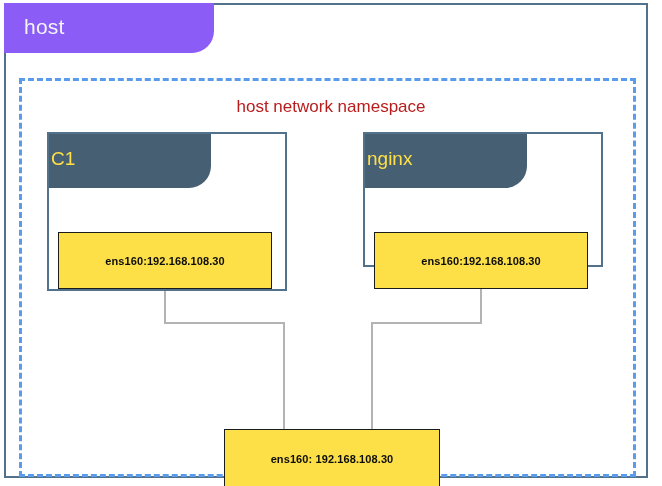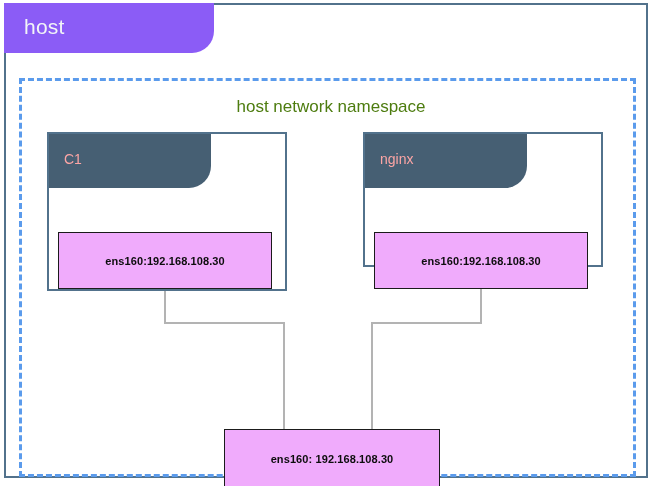--- a/index.html
+++ b/index.html
@@ -67,7 +67,7 @@
     top: 96px;
     width: 662px;
     text-align: center;
-    color: #4d7c0f;
+    color: #b91c1c;
     font-size: 17px;
     line-height: 22px;
   }

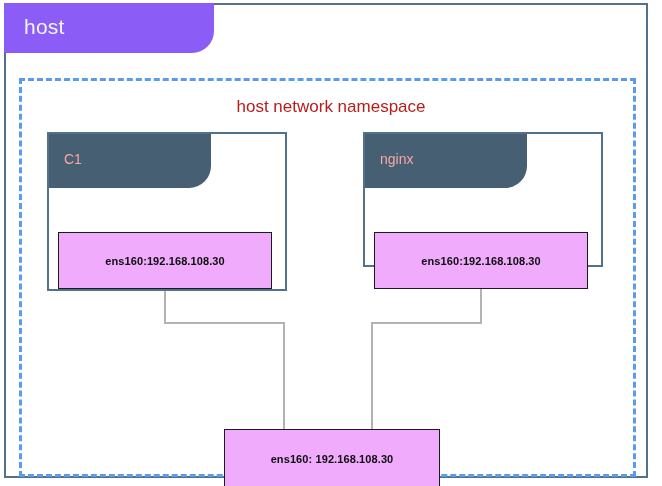--- a/index.html
+++ b/index.html
@@ -103,10 +103,10 @@
   }
   .container-title-text {
     position: absolute;
-    left: 15px;
+    left: 2px;
     top: 12px;
-    color: #fca5a5;
-    font-size: 14px;
+    color: #fde047;
+    font-size: 19px;
     line-height: 26px;
   }
 

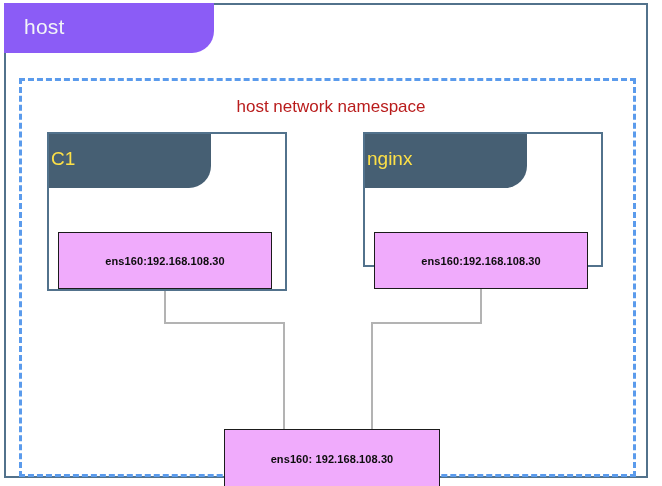--- a/index.html
+++ b/index.html
@@ -113,7 +113,7 @@
   
   .iface-box {
     position: absolute;
-    background: #f0abfc;
+    background: #fde047;
     border: 1.5px solid #1b1b1b;
     box-sizing: border-box;
     display: flex;

